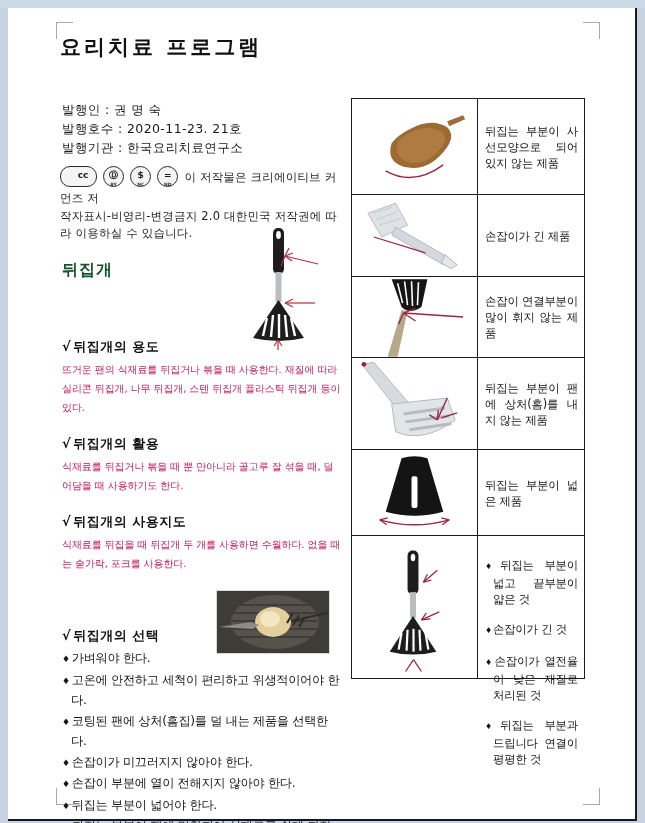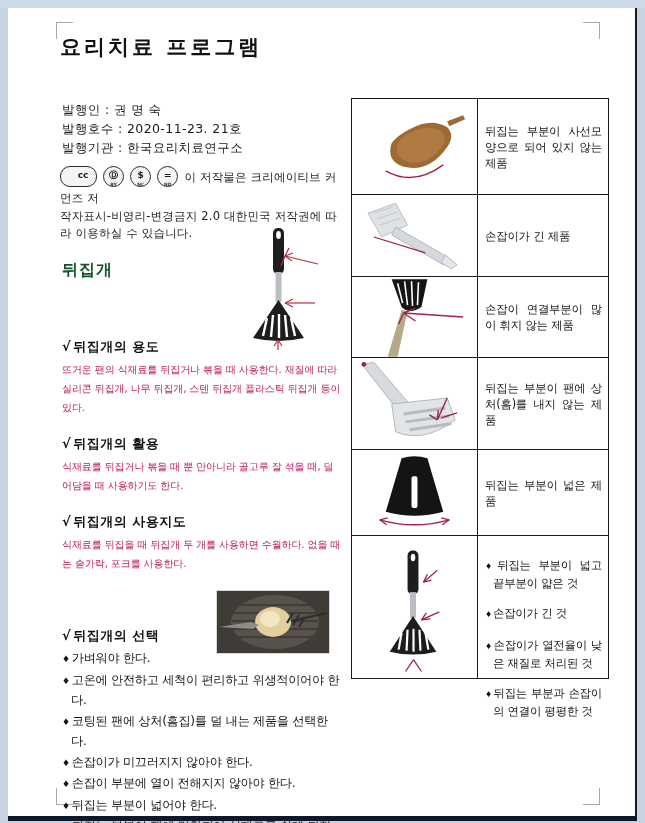--- a/index.html
+++ b/index.html
@@ -32,7 +32,7 @@
     height: 813px;
     background: #ffffff;
     border-right: 2px solid #1b1b1b;
-    border-bottom: 5px solid #0f172a;
+    border-bottom: 2px solid #0f172a;
     box-sizing: border-box;
   }
   

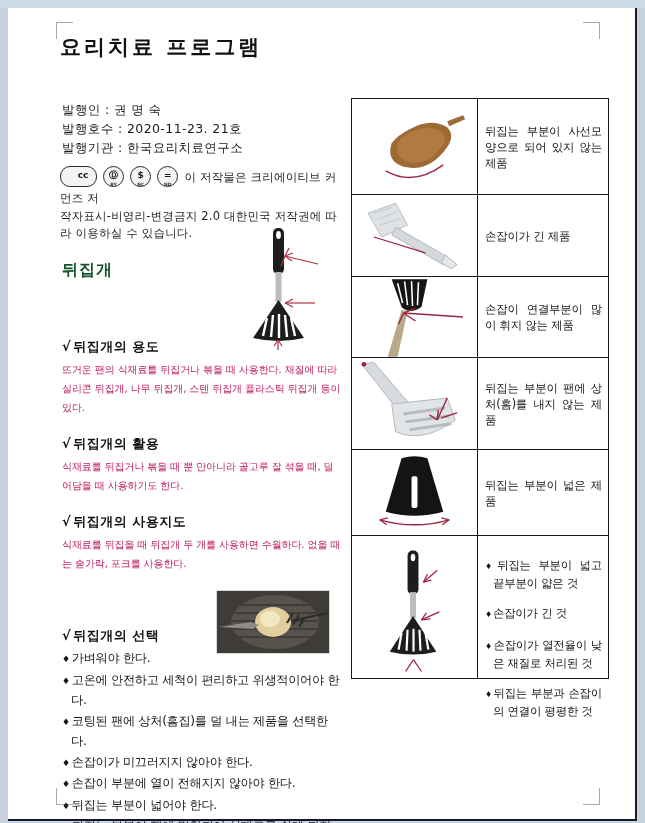--- a/index.html
+++ b/index.html
@@ -168,7 +168,7 @@
   .table {
     position: absolute;
     left: 343px; top: 90px;
-    width: 258px;
+    width: 234px;
     border: 1px solid #1b1b1b;
     border-collapse: collapse;
     box-sizing: border-box;

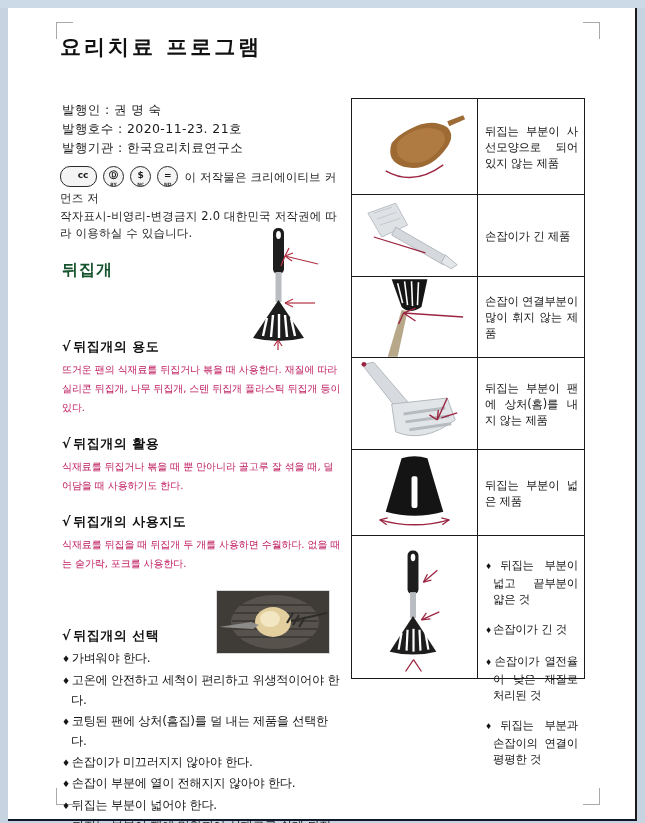--- a/index.html
+++ b/index.html
@@ -468,7 +468,7 @@
             <li>뒤집는 부분이 넓고 끝부분이 얇은 것</li>
             <li>손잡이가 긴 것</li>
             <li>손잡이가 열전율이 낮은 재질로 처리된 것</li>
-            <li>뒤집는 부분과 손잡이의 연결이 평평한 것</li>
+            <li>뒤집는 부분과 드립니다 연결이 평평한 것</li>
           </ul>
         </div>
       </div>

